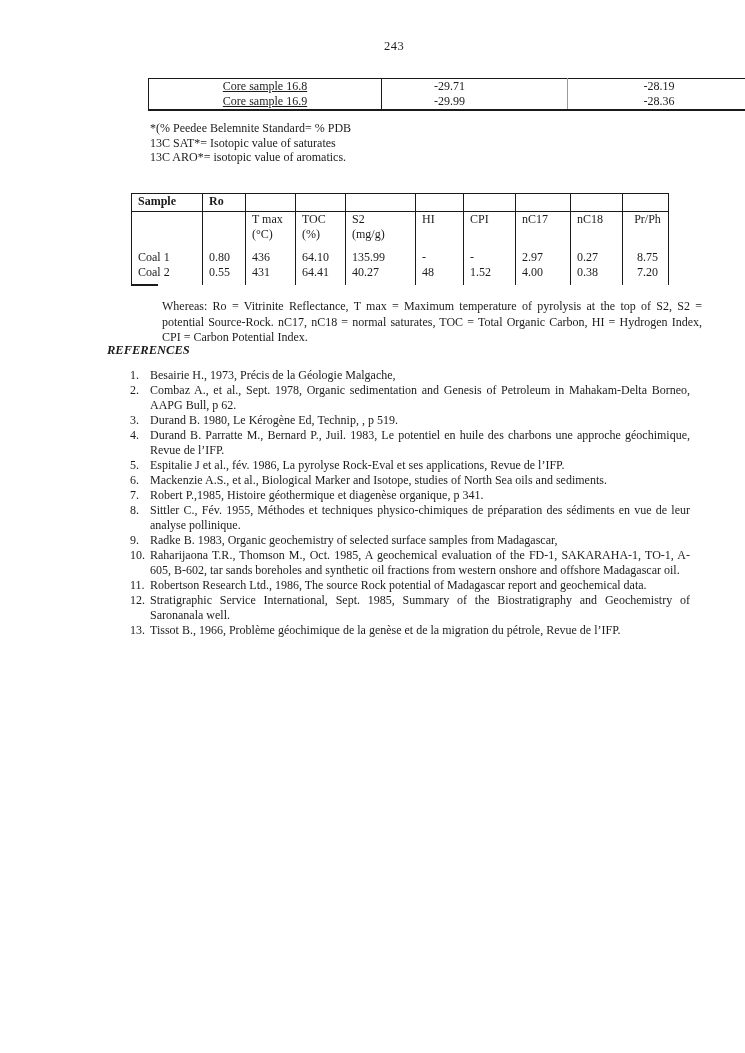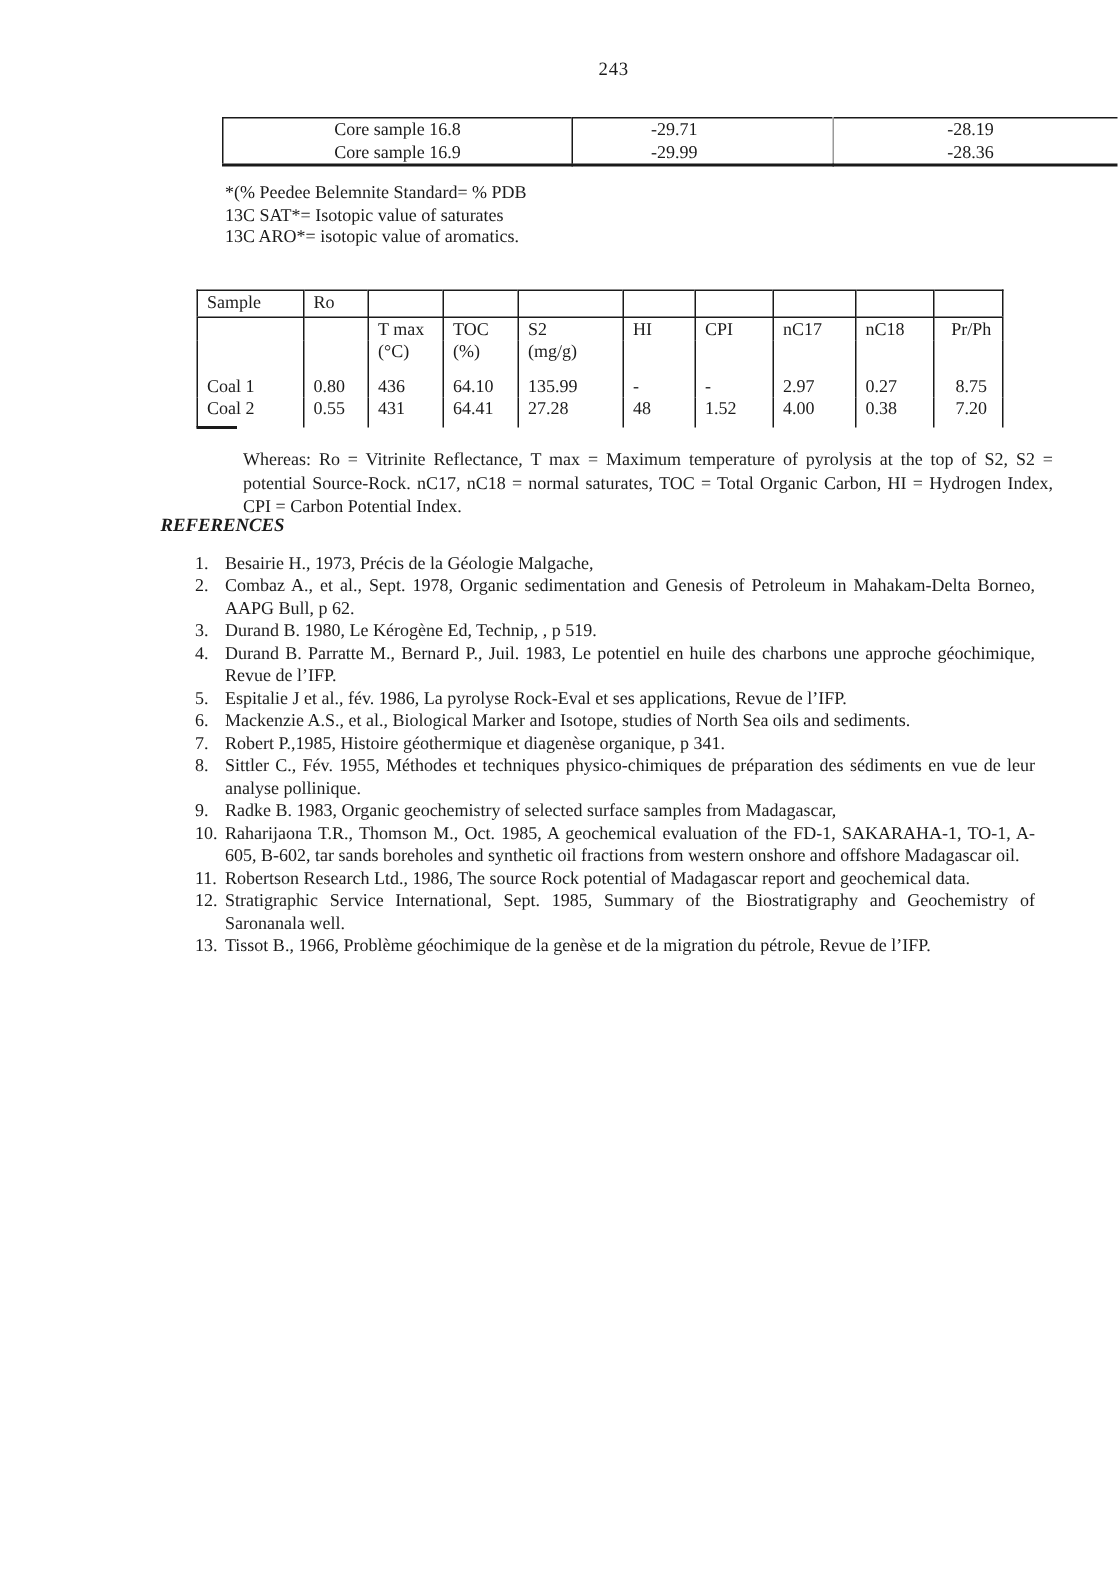--- a/index.html
+++ b/index.html
@@ -13,7 +13,7 @@
 
   .pagenum {
     position: absolute; top: 39px; left: 384px;
-    font-size: 12.5px; letter-spacing: 0.5px; margin-left: 15px;
+    font-size: 12.5px; letter-spacing: 0.5px;
   }
 
   

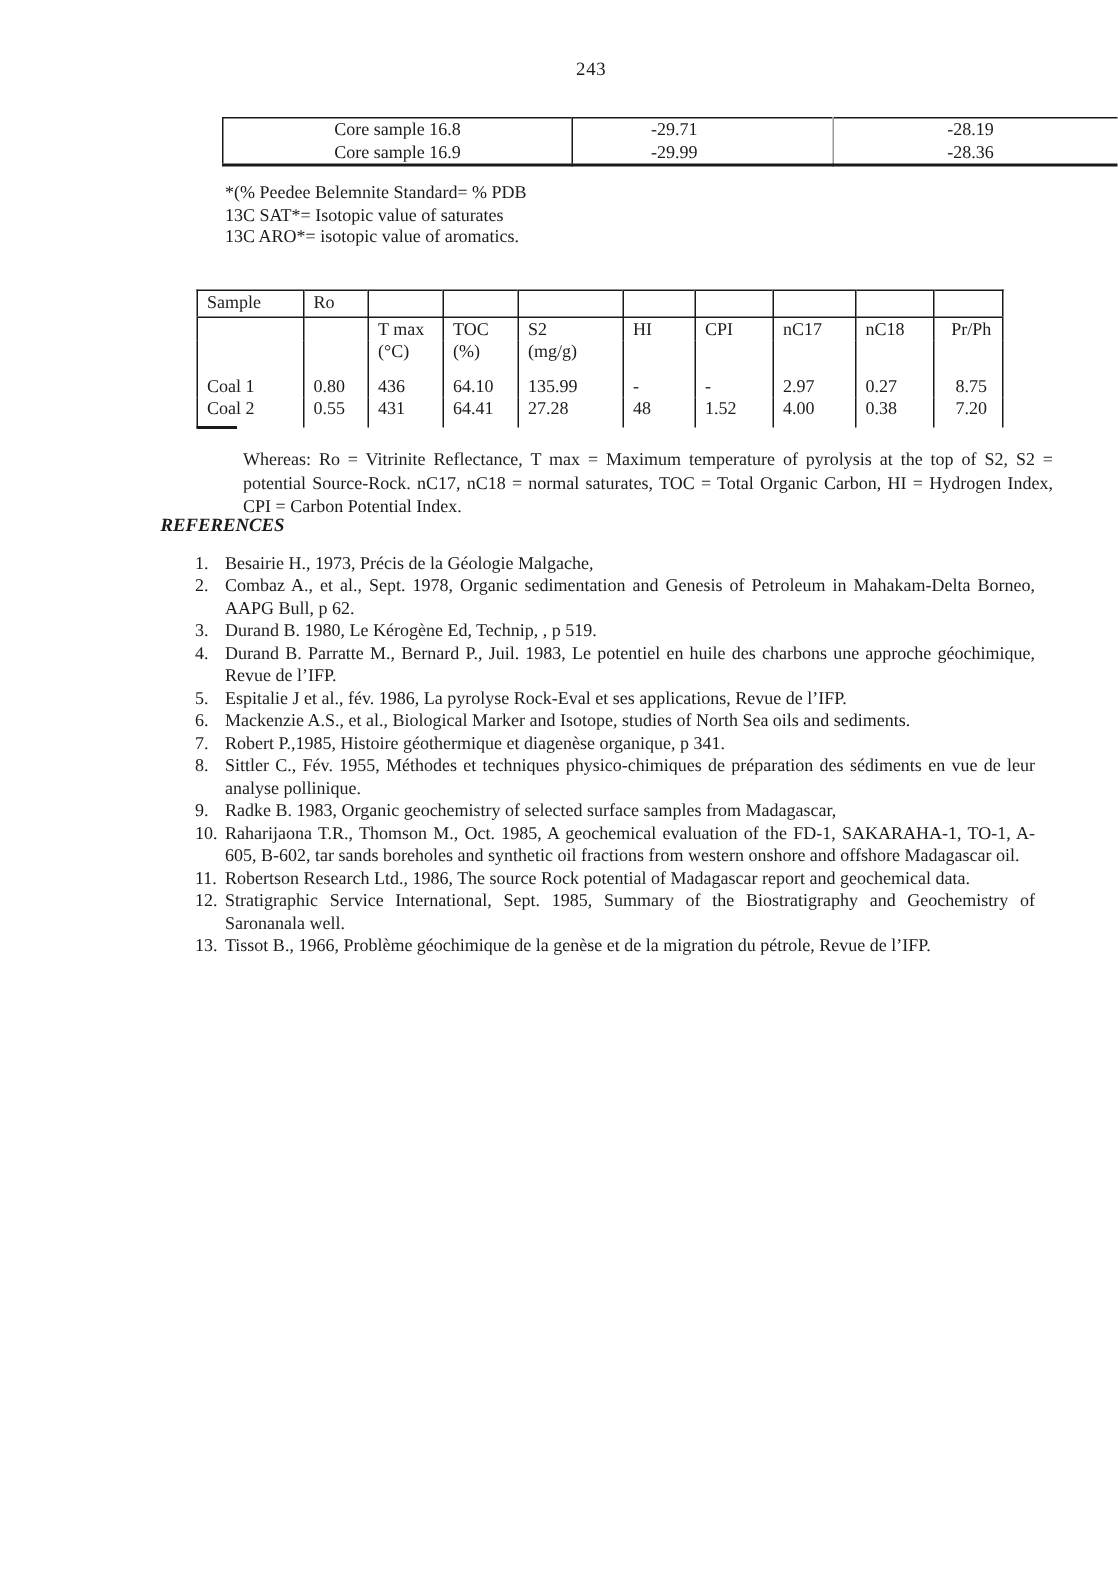--- a/index.html
+++ b/index.html
@@ -25,7 +25,7 @@
     border-bottom-width: 2px;
   }
   table.t1 td { height: 15px; padding: 0; text-align: center; vertical-align: middle; }
-  table.t1 td.c1 { width: 232px; border-right: 1.4px solid #1a1a1a; }
+  table.t1 td.c1 { width: 232px; border-right: 1.4px solid #1a1a1a; text-decoration: underline; }
   table.t1 td.c2 { width: 135px; border-right: 1px solid #9a9a9a; padding-right: 38px; }
   table.t1 td.c3 { width: 182px; padding-right: 60px; }
 

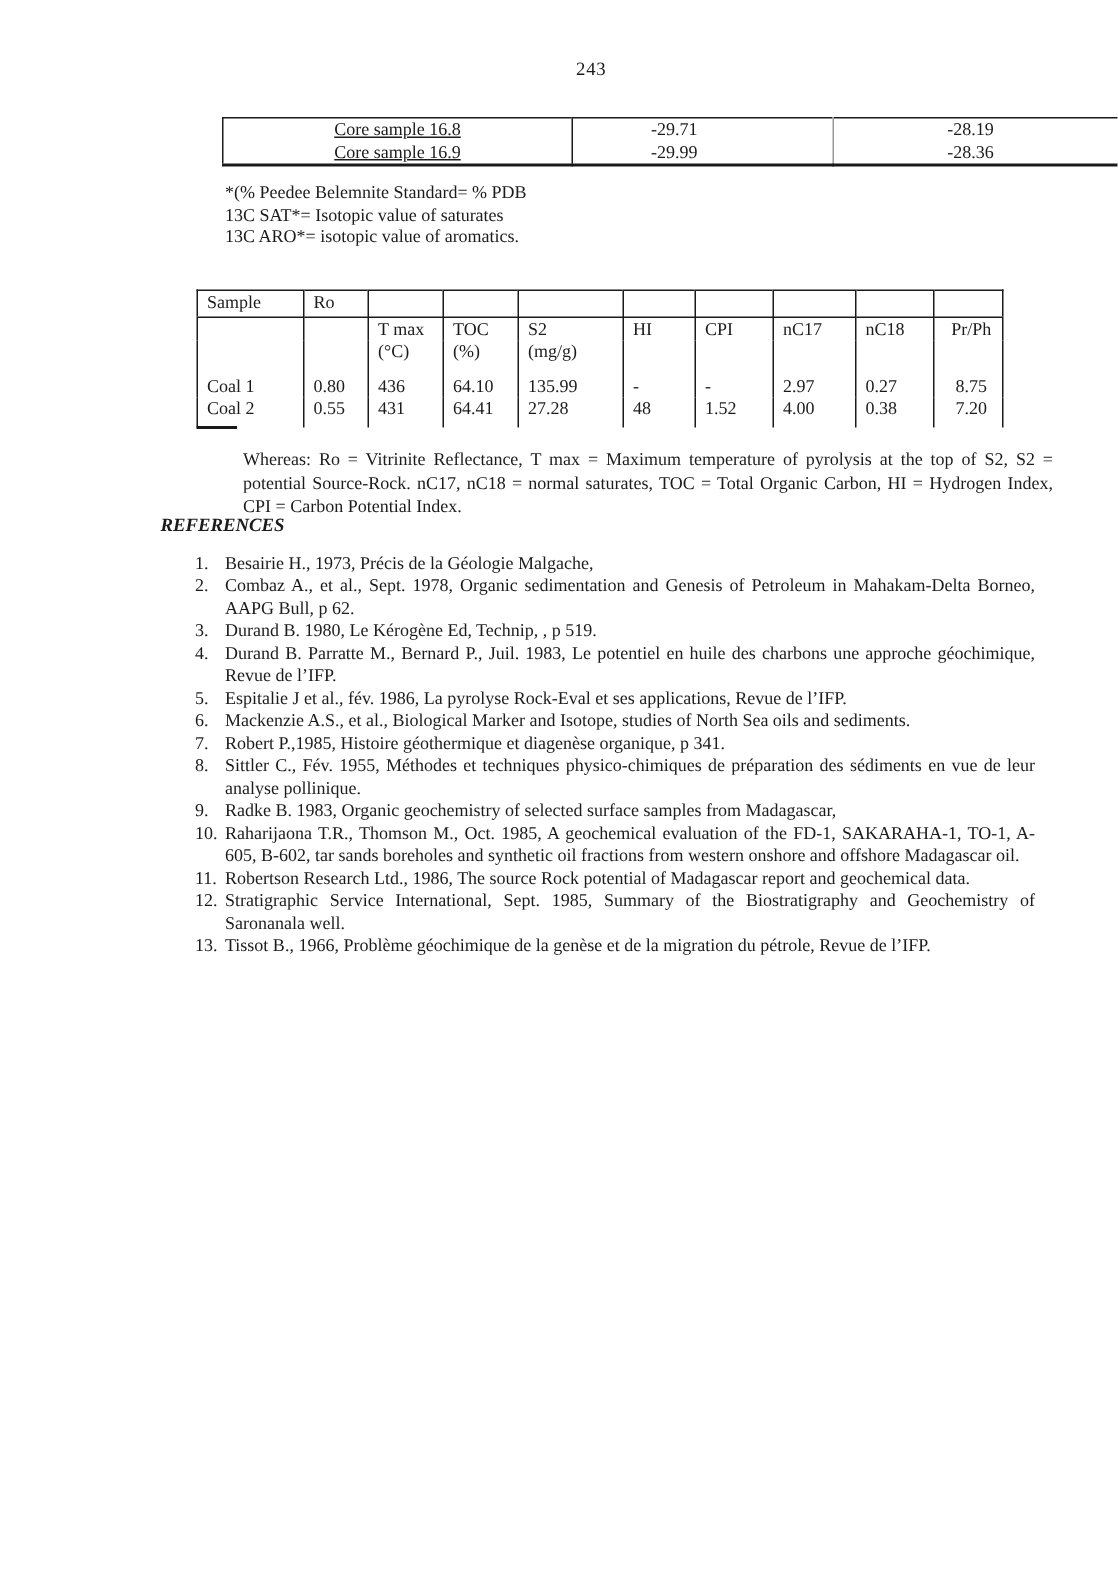--- a/index.html
+++ b/index.html
@@ -26,7 +26,7 @@
   }
   table.t1 td { height: 15px; padding: 0; text-align: center; vertical-align: middle; }
   table.t1 td.c1 { width: 232px; border-right: 1.4px solid #1a1a1a; text-decoration: underline; }
-  table.t1 td.c2 { width: 135px; border-right: 1px solid #9a9a9a; padding-right: 38px; }
+  table.t1 td.c2 { width: 135px; border-right: 1px solid #9a9a9a; padding-right: 50px; }
   table.t1 td.c3 { width: 182px; padding-right: 60px; }
 
   

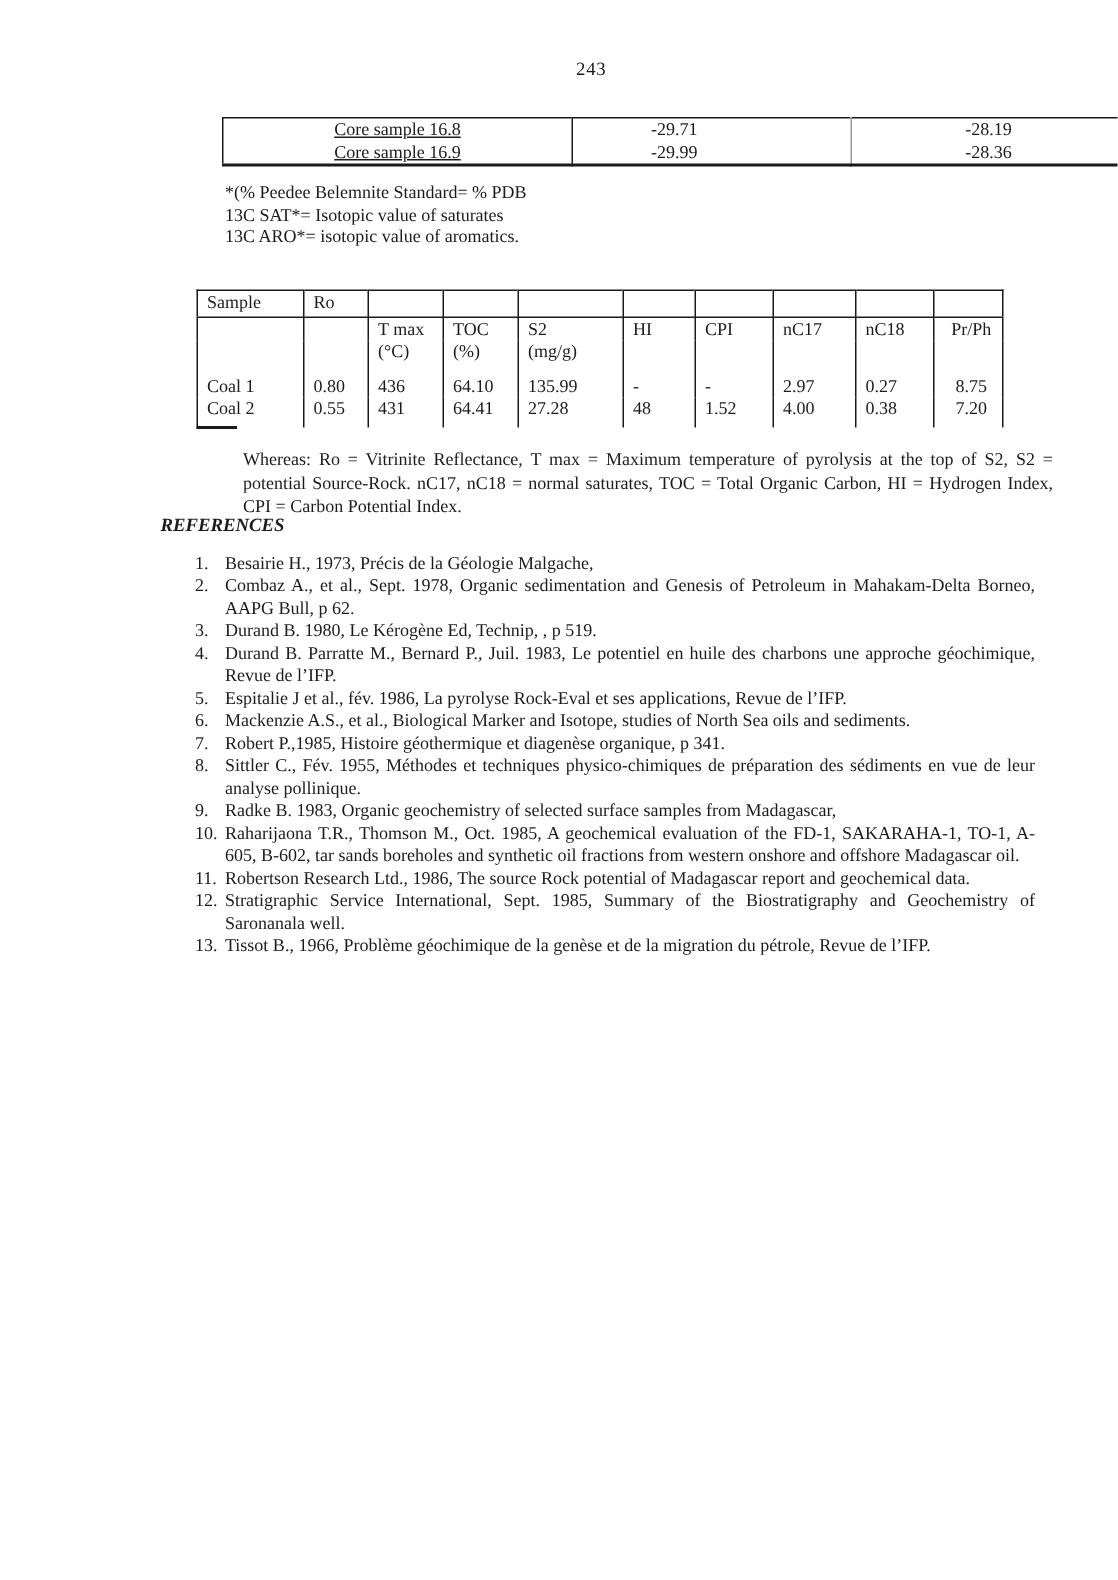--- a/index.html
+++ b/index.html
@@ -53,7 +53,7 @@
     overflow: hidden; white-space: nowrap;
   }
   table.t4 td:last-child { border-right: none; text-align: center; }
-  table.t4 tr.hr1 td { height: 17px; border-bottom: 1px solid #1a1a1a; }
+  table.t4 tr.hr1 td { height: 17px; border-bottom: 1px solid #1a1a1a; font-weight: bold; }
   table.t4 tr.sub td  { height: 14px; }
   table.t4 tr.gap td  { height: 8px; }
   table.t4 tr.data td { height: 15px; }

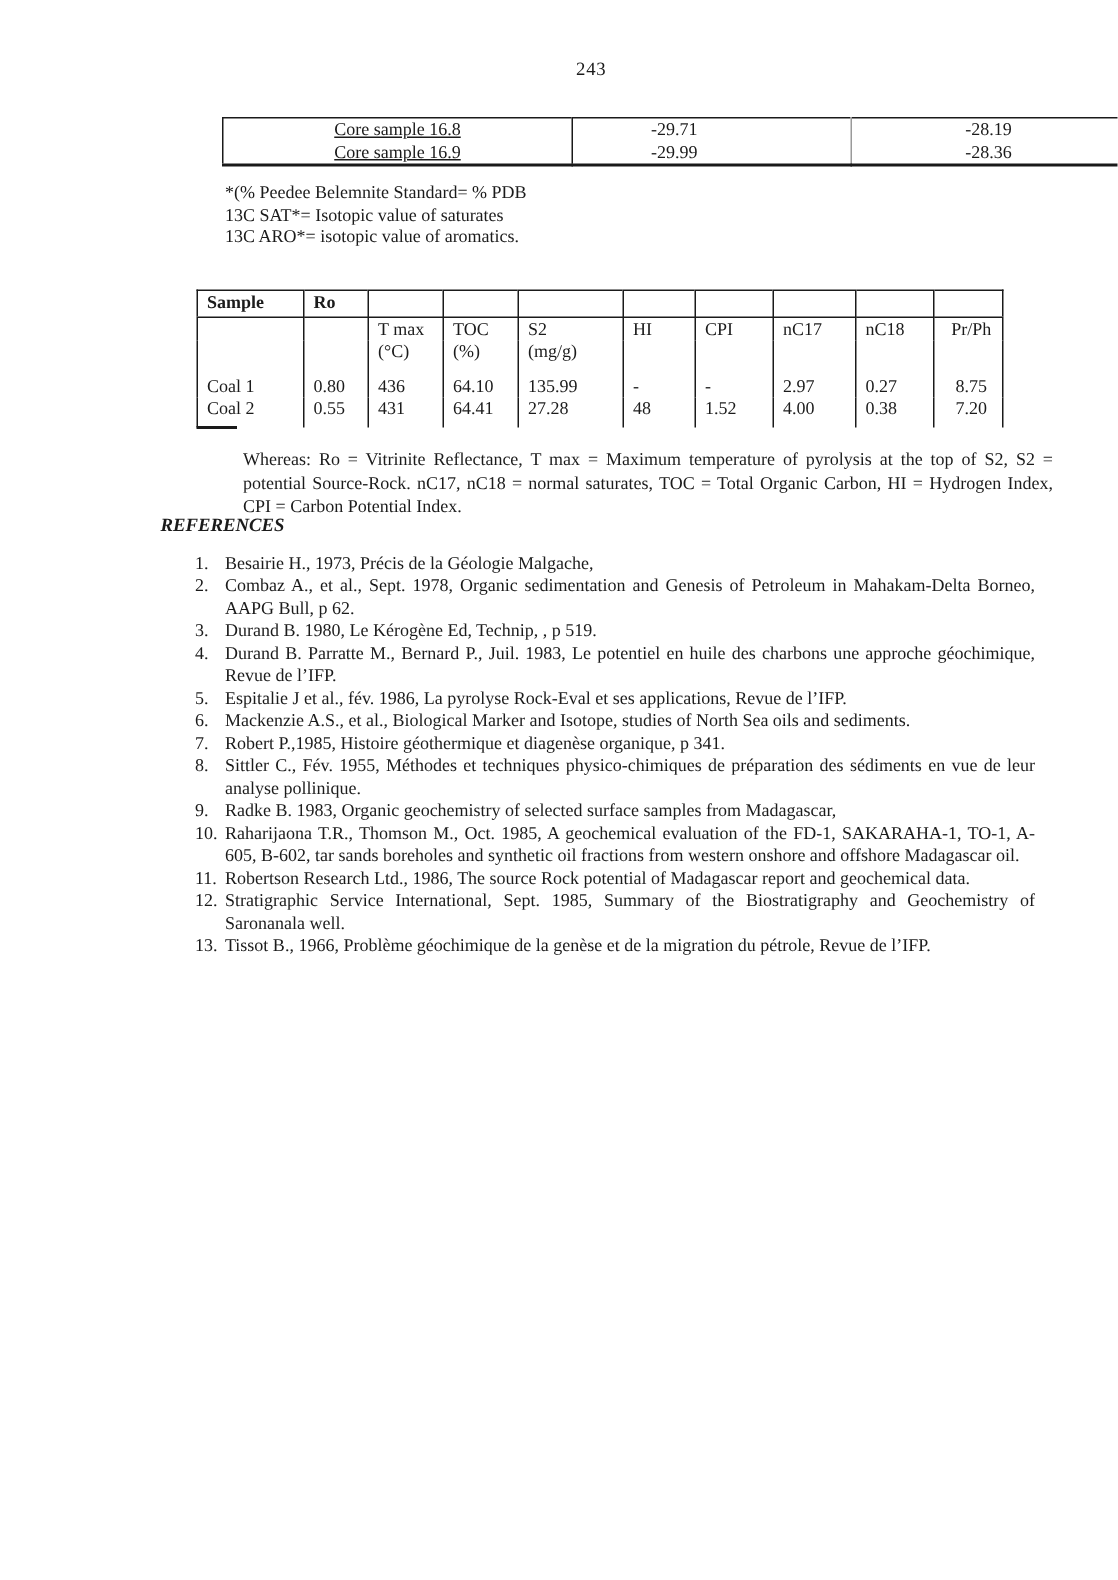--- a/index.html
+++ b/index.html
@@ -190,7 +190,7 @@
           <td>0.55</td>
           <td>431</td>
           <td>64.41</td>
-          <td>27.28</td>
+          <td>40.27</td>
           <td>48</td>
           <td>1.52</td>
           <td>4.00</td>

